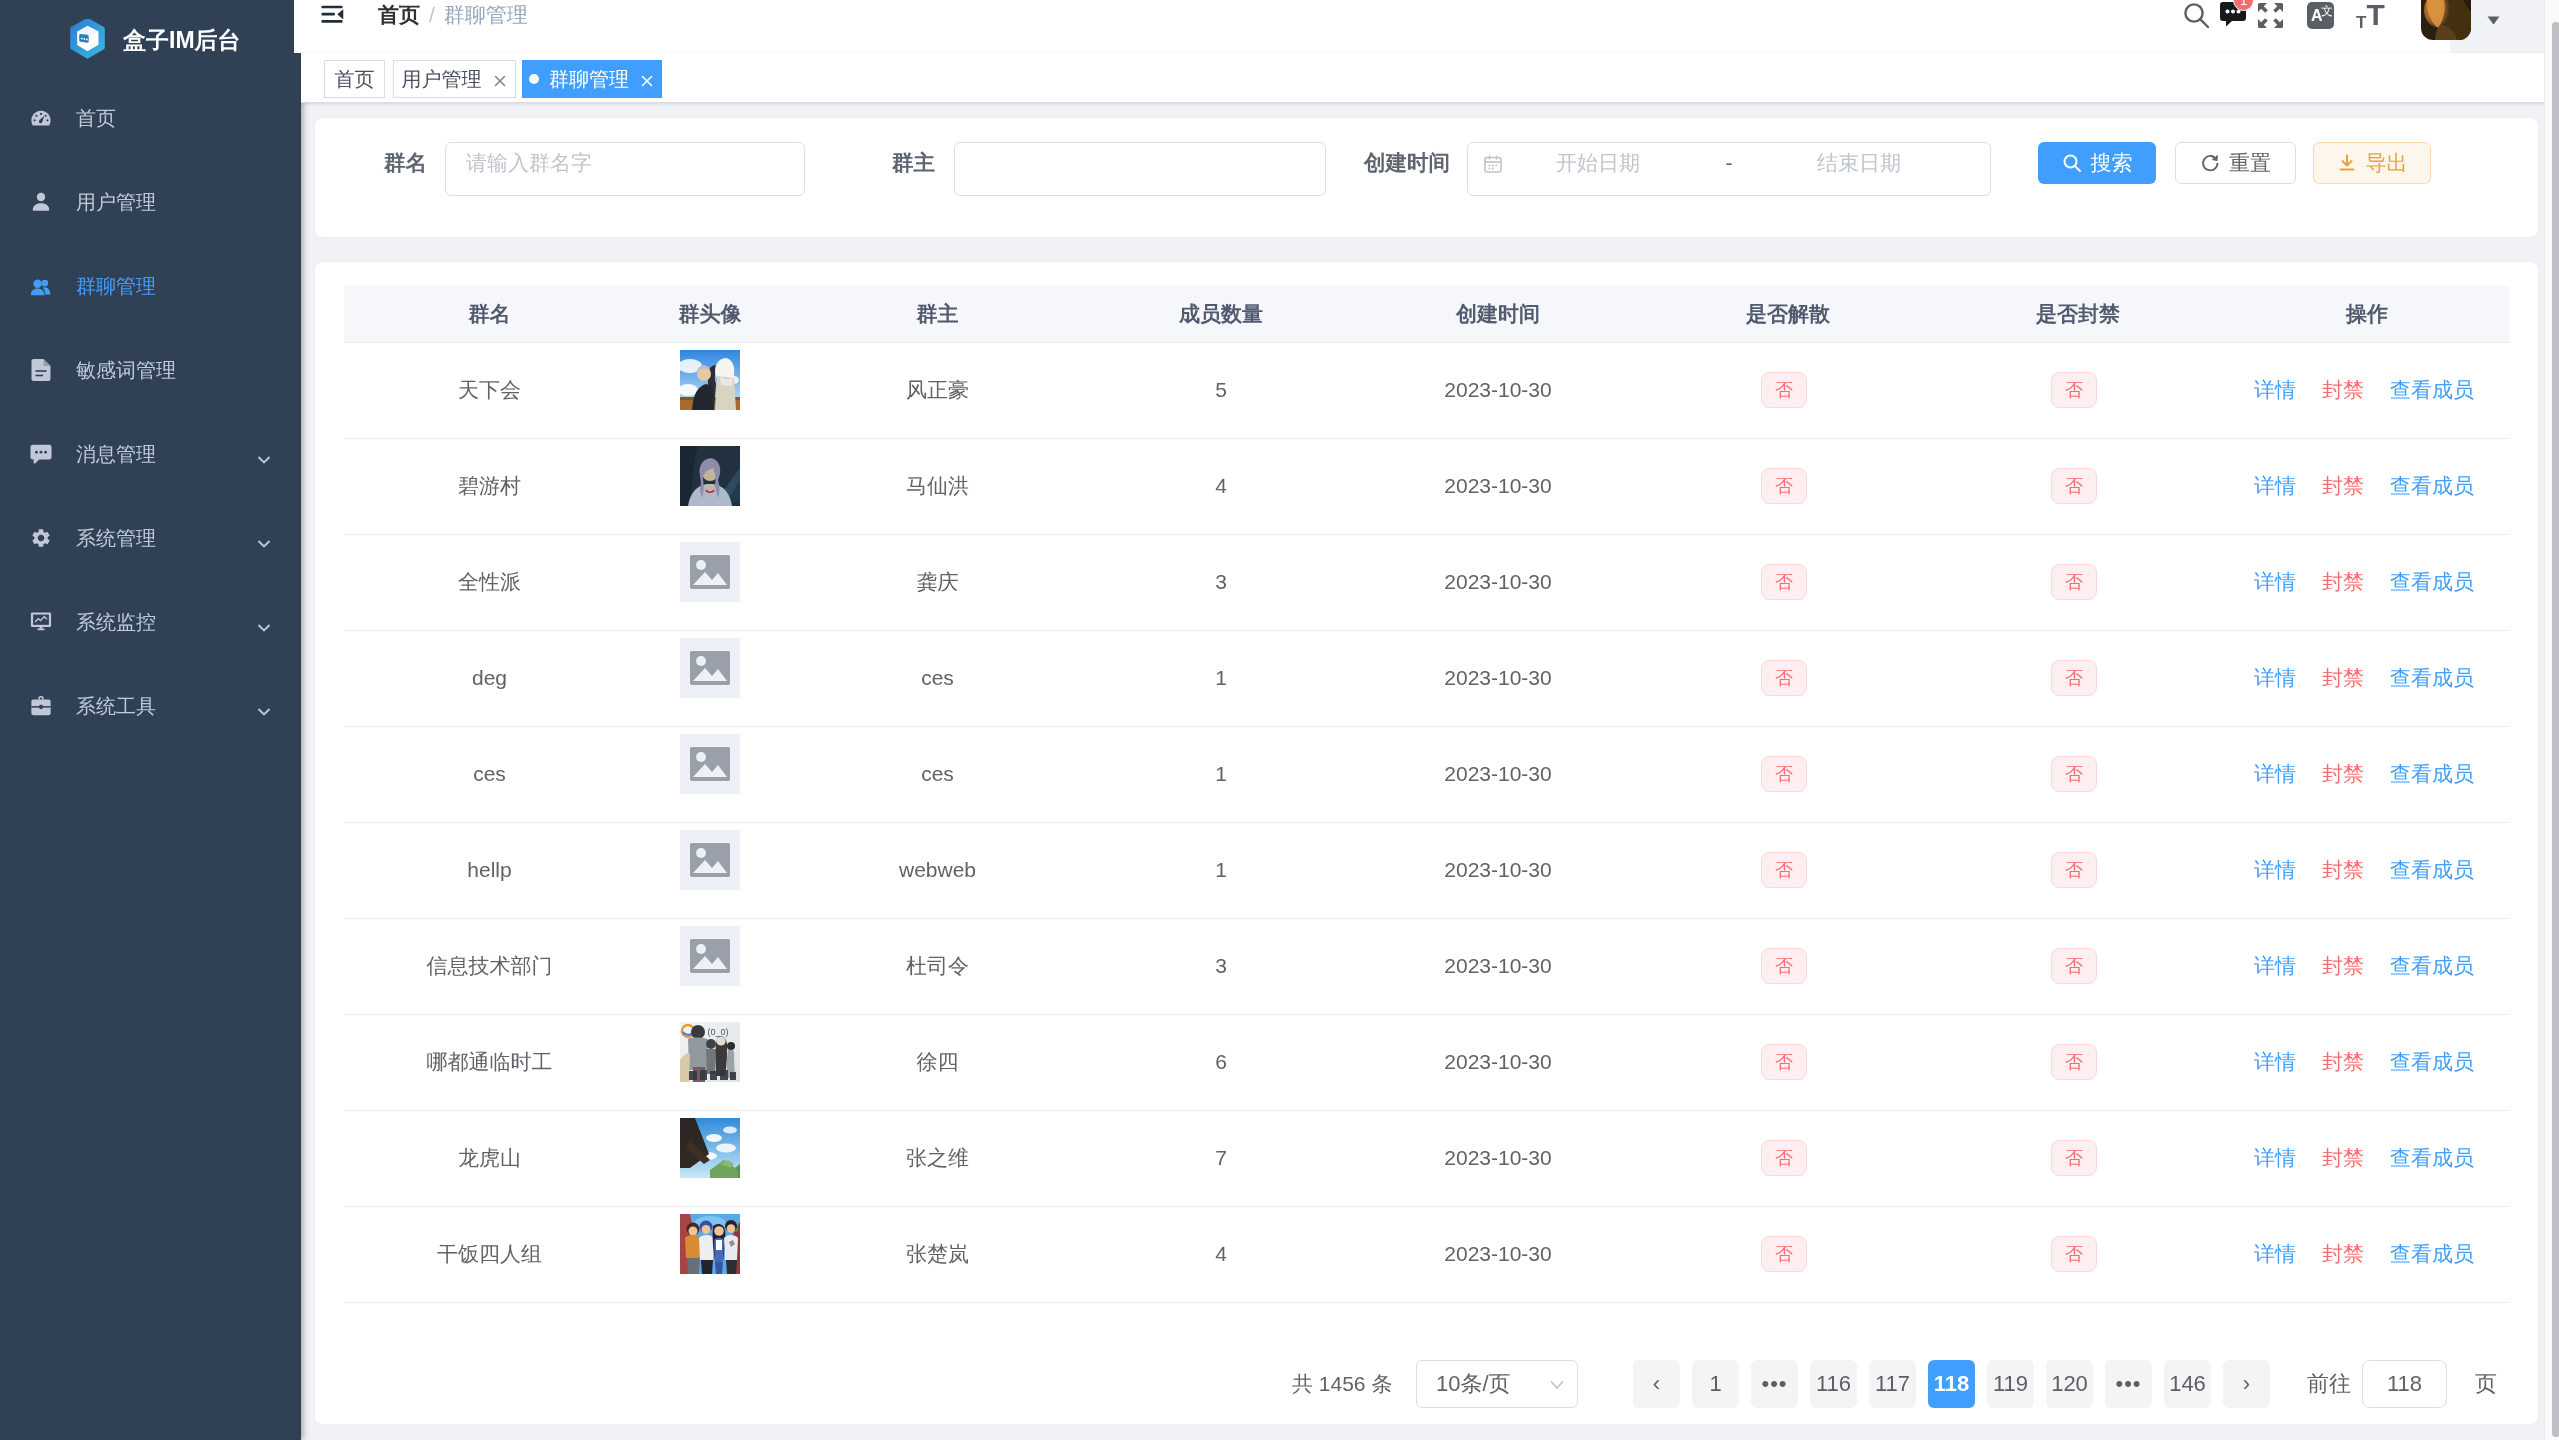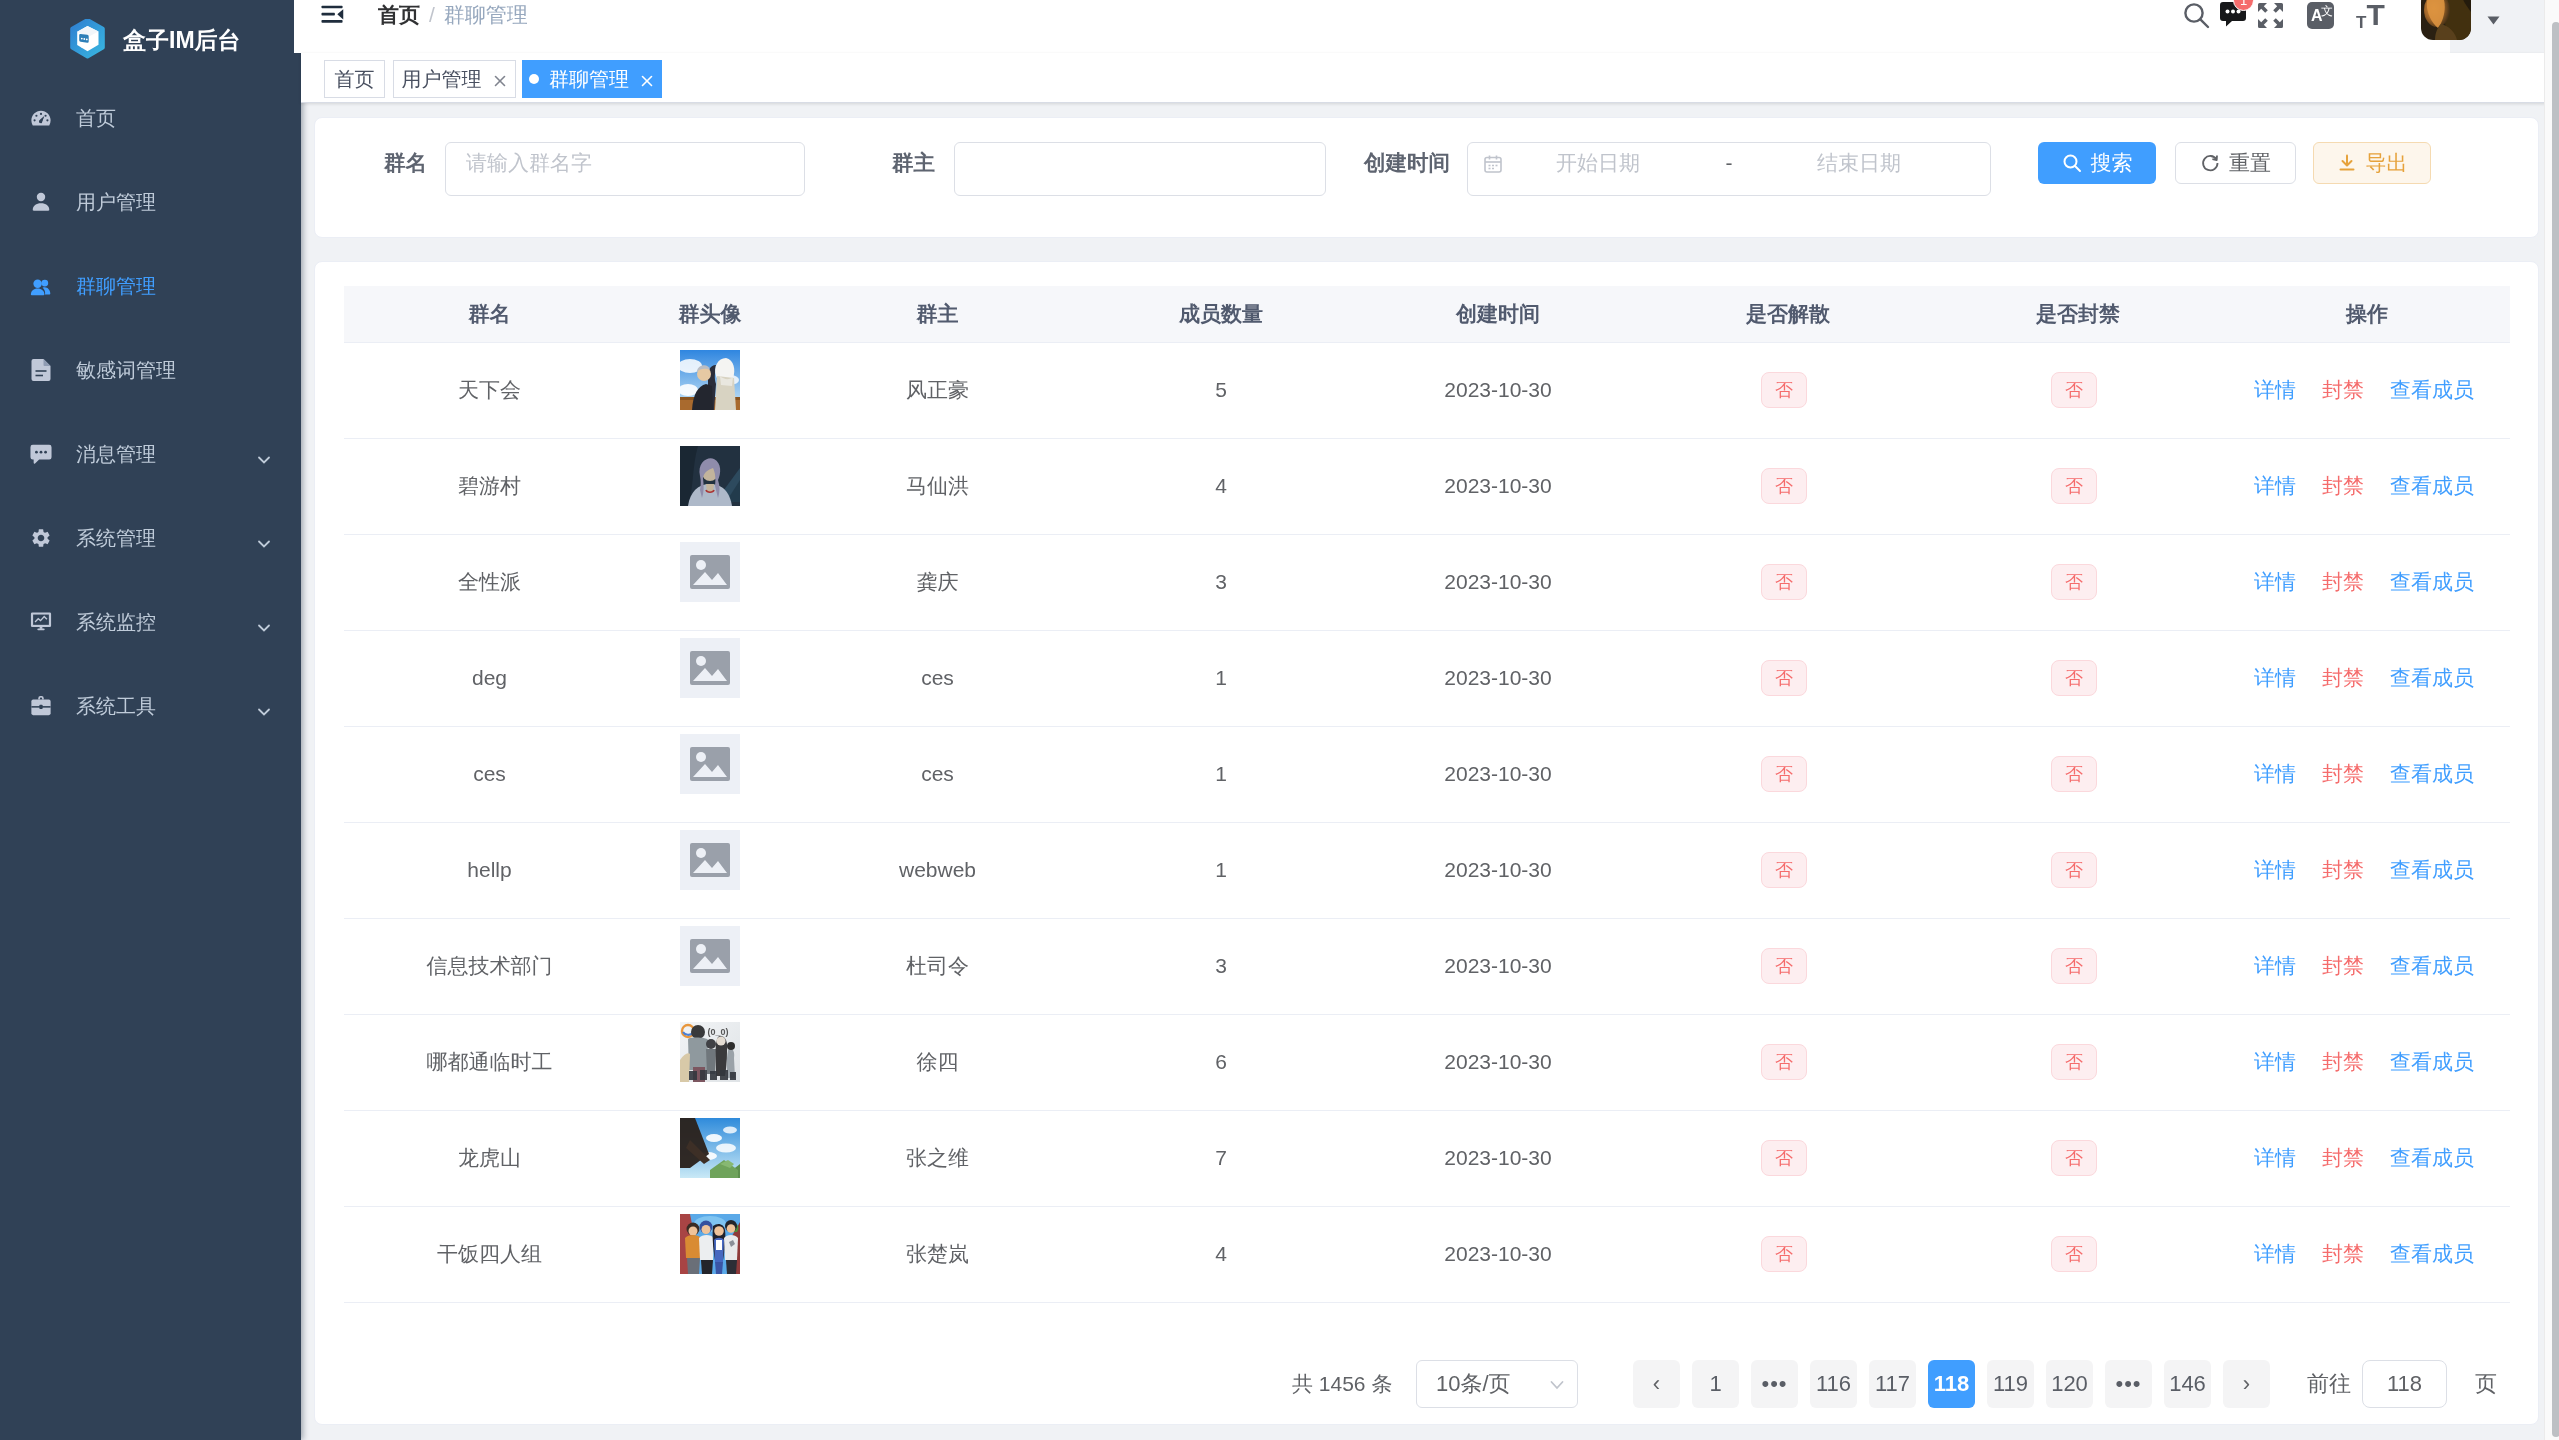--- a/index.html
+++ b/index.html
@@ -49,7 +49,7 @@
 table{position:absolute;left:29px;top:24px;border-collapse:collapse;table-layout:fixed;width:2166px;font-size:21px;color:#606266;}
 th{height:56px;background:#f6f7fa;color:#515a6e;font-weight:bold;font-size:21px;text-align:center;border-bottom:1px solid #ebeef5;}
 td{height:96px;text-align:center;border-bottom:1px solid #ebeef5;padding:0;}
-.ava{display:inline-block;width:60px;height:71px;border-radius:0;overflow:hidden;vertical-align:middle;position:relative;top:-5px;font-weight:bold;}
+.ava{display:inline-block;width:60px;height:71px;border-radius:0;overflow:hidden;vertical-align:middle;position:relative;top:-5px;}
 .ava svg{display:block;}
 .tagno{display:inline-block;width:46px;height:36px;line-height:34px;background:#fdeef0;border:1px solid #fbd8dc;border-radius:8px;color:#f56c6c;font-size:18px;text-align:center;position:relative;top:0;left:-4px;}
 .lk{color:#409eff;margin:0 13px;}

